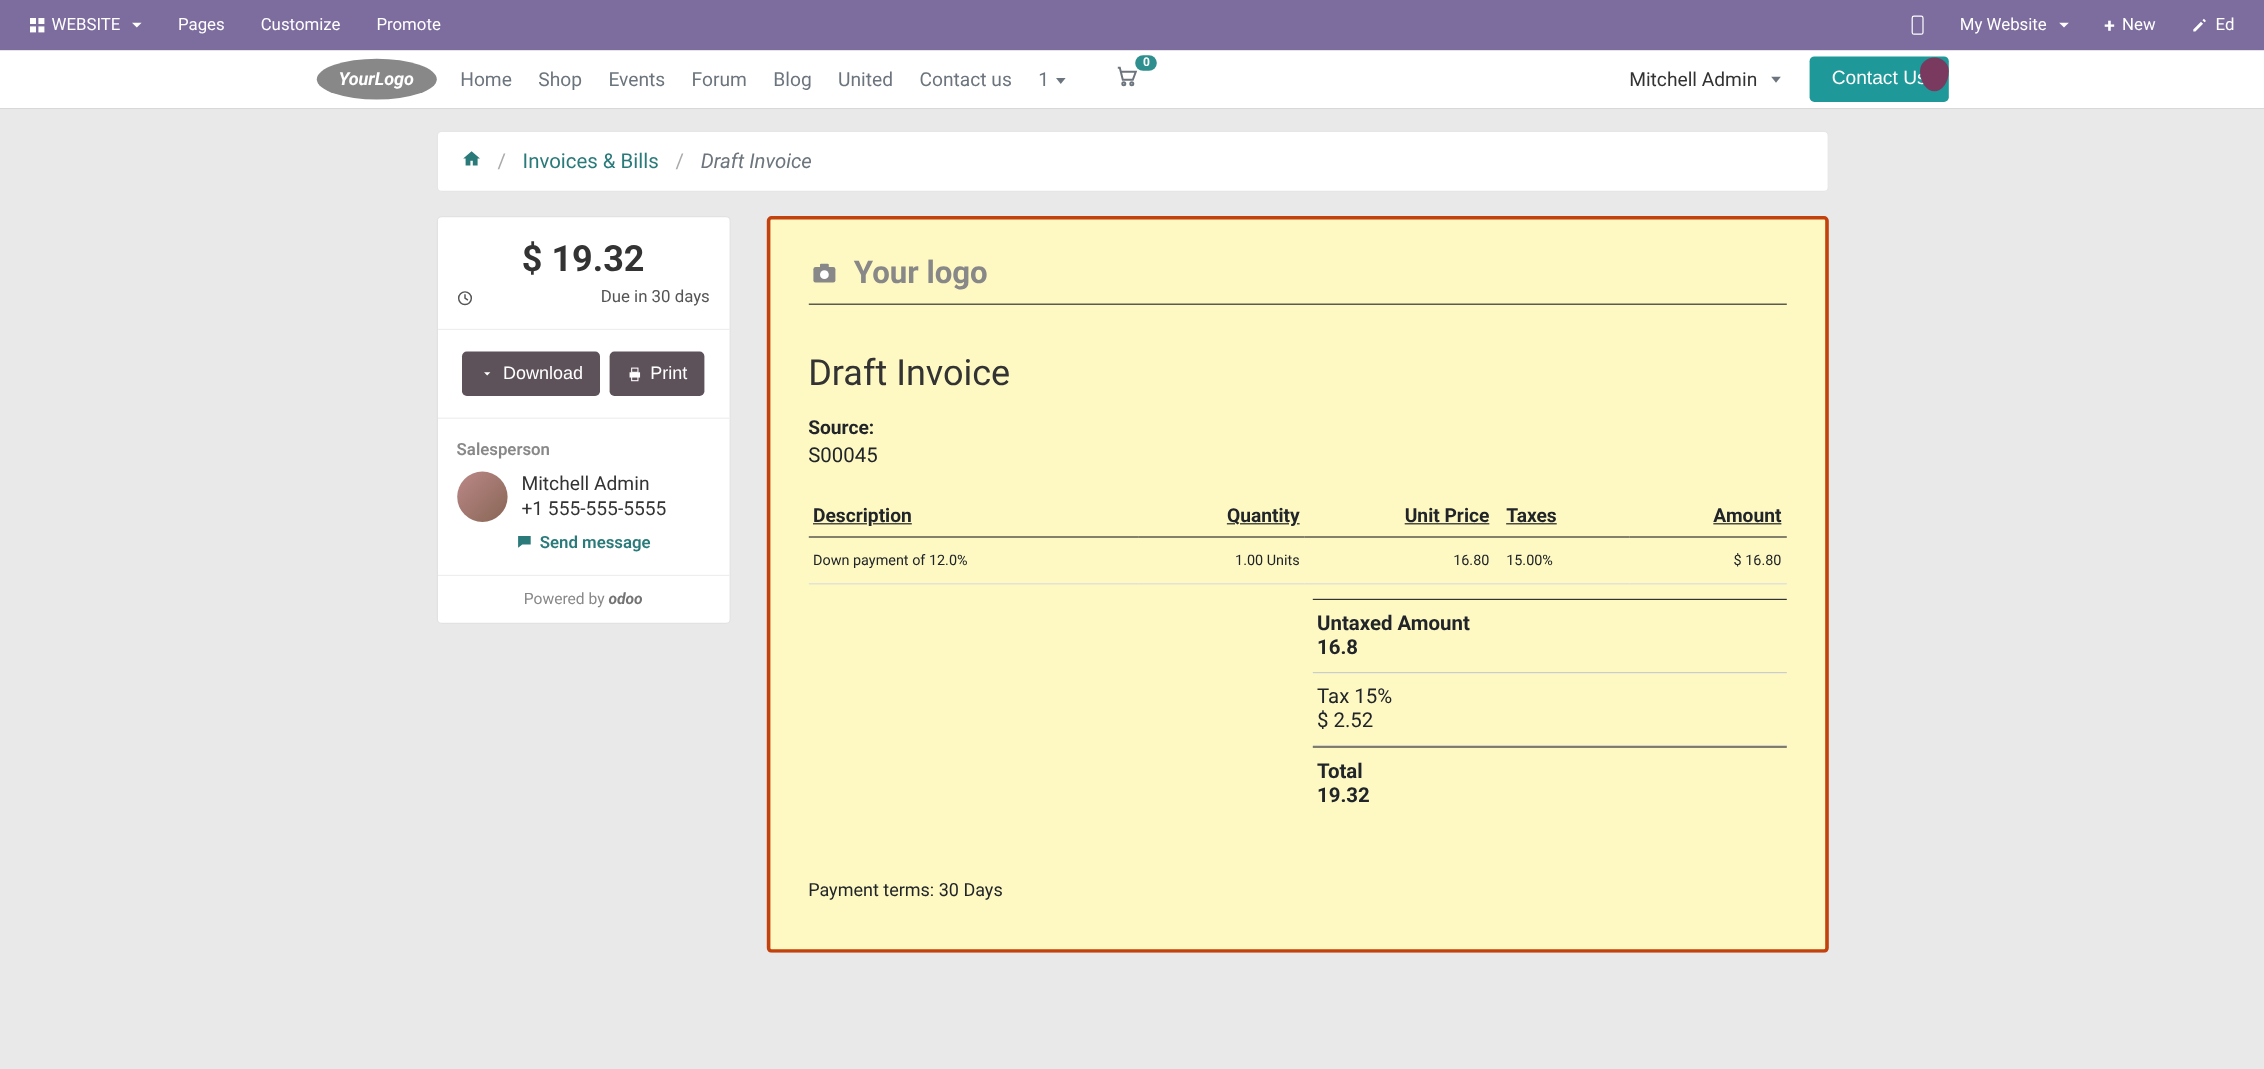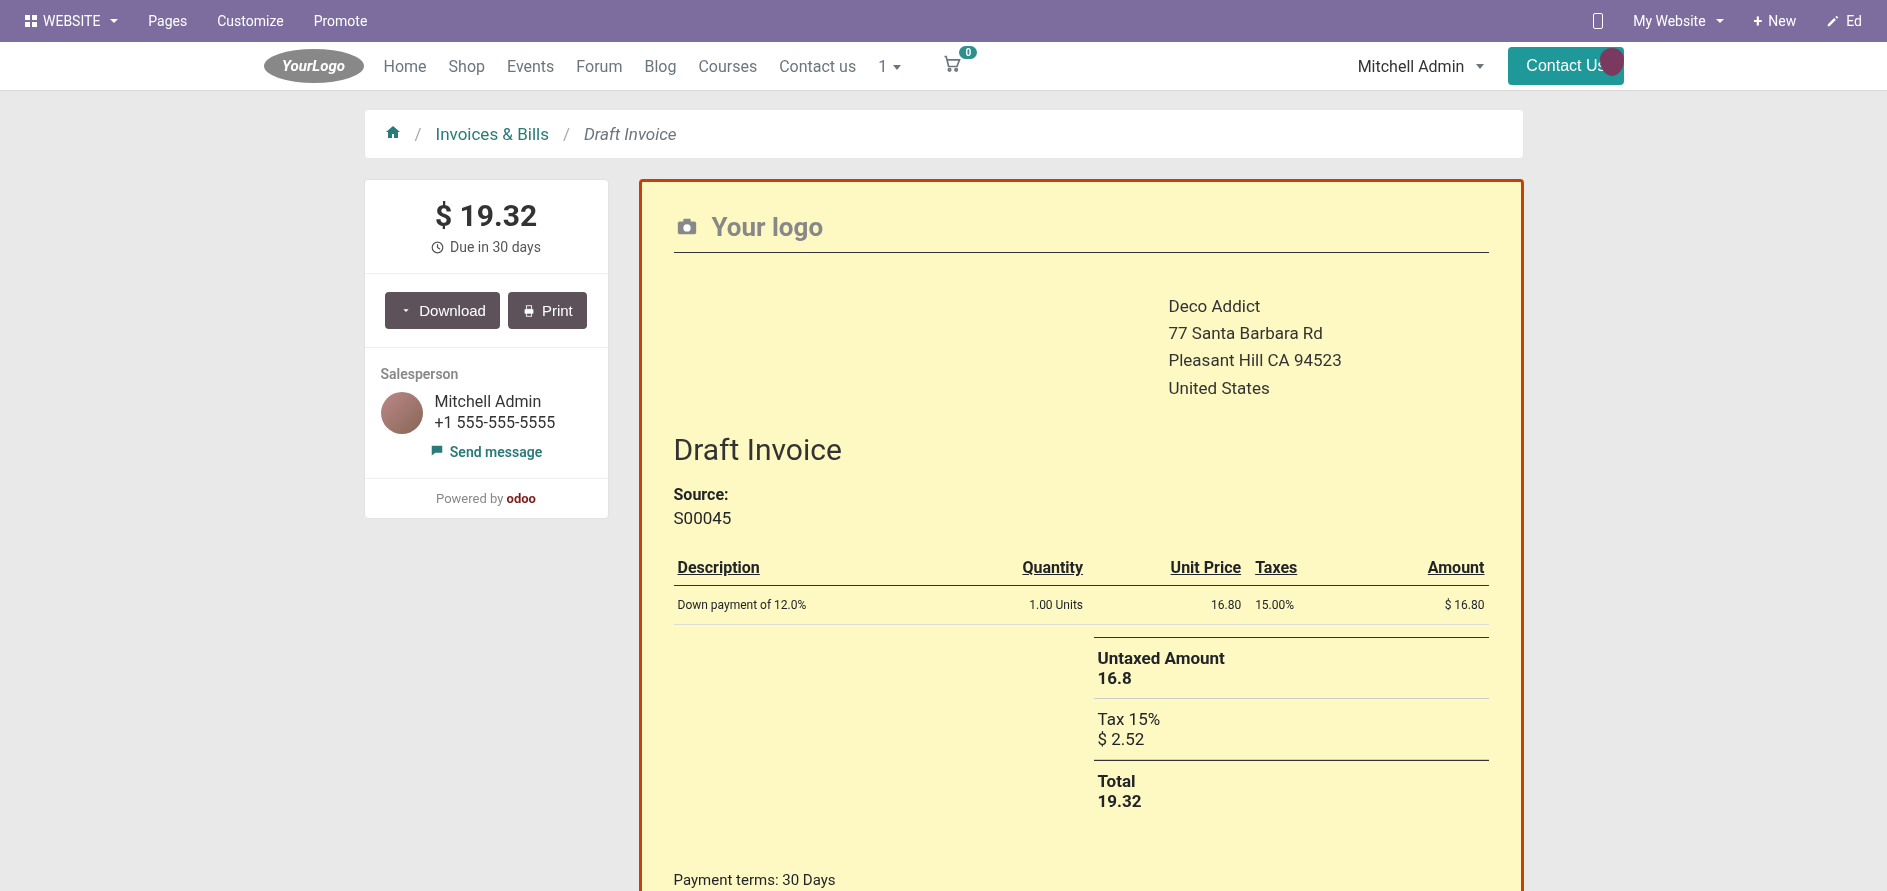--- a/index.html
+++ b/index.html
@@ -124,7 +124,7 @@
       <a>Events</a>
       <a>Forum</a>
       <a>Blog</a>
-      <a>Courses</a>
+      <a>United</a>
       <a>Contact us</a>
       <a class="nav-caret">1</a>
     </div>

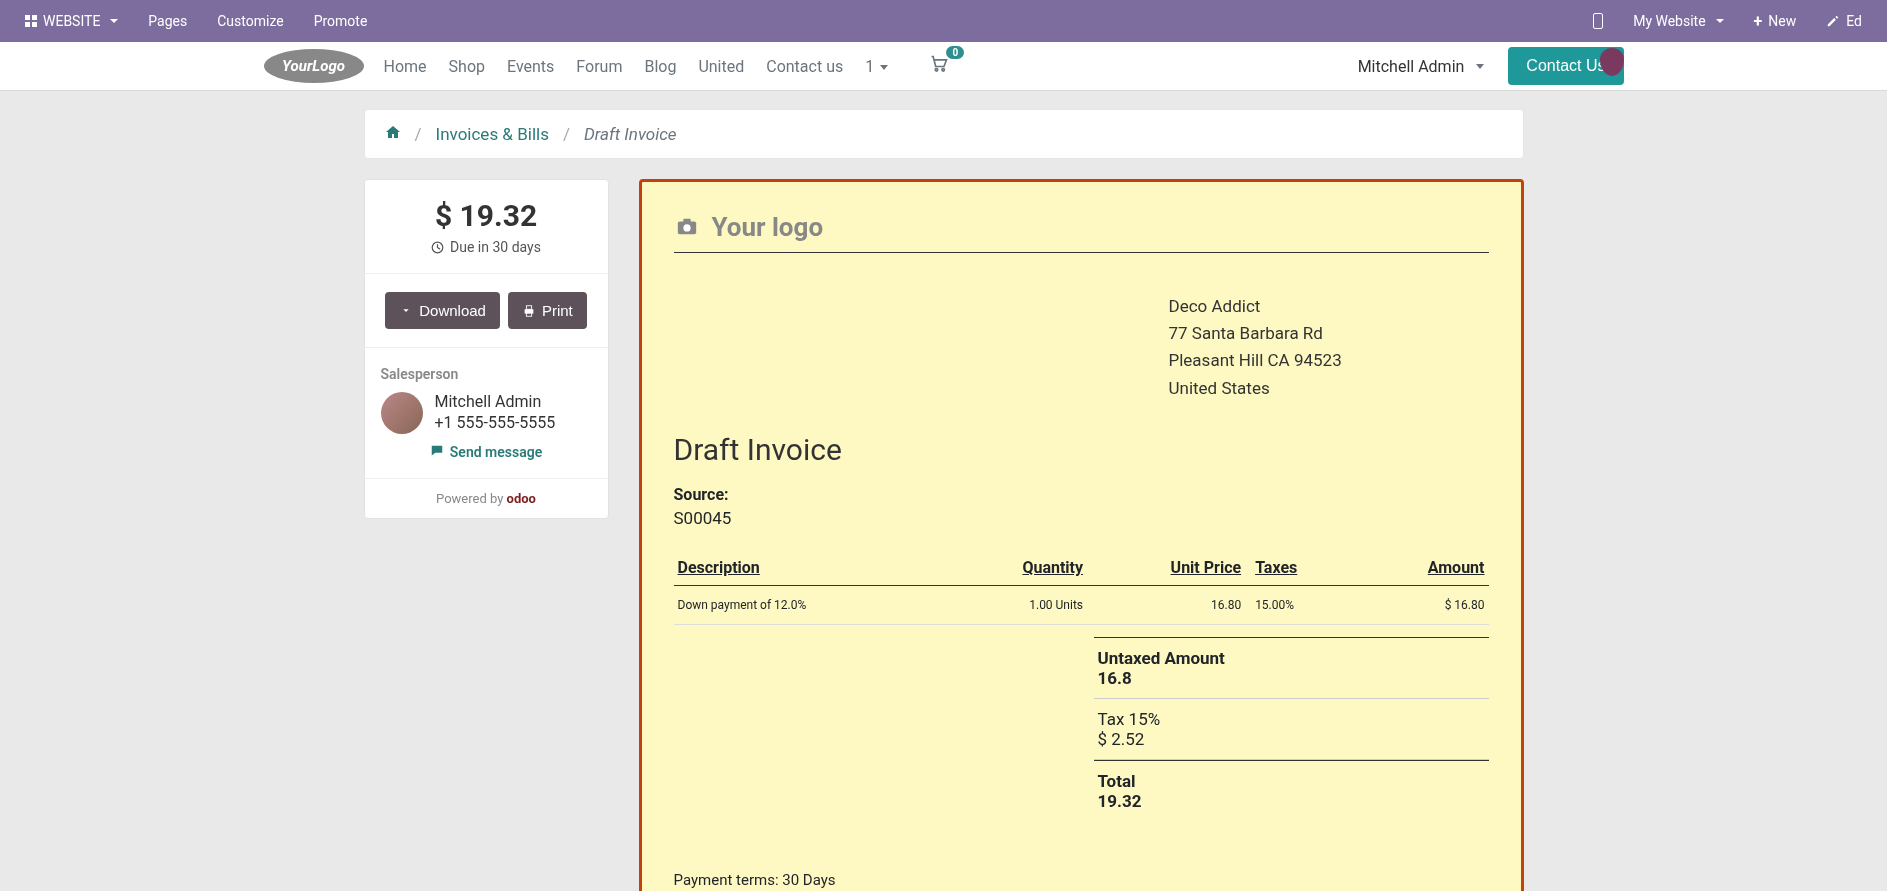--- a/index.html
+++ b/index.html
@@ -48,7 +48,7 @@
 .sidecard { background: #fff; border: 1px solid #e2e2e2; border-radius: 4px; width: 245px; flex-shrink: 0; }
 .sidecard .section { padding: 18px 16px; border-bottom: 1px solid #eee; }
 .amount { text-align: center; font-size: 30px; font-weight: 700; color: #333; }
-.due { text-align: center; color: #555; font-size: 14px; margin-top: 6px; display: flex; justify-content: center; gap: 6px; align-items: center; }
+.due { text-align: center; color: #555; font-size: 14px; margin-top: 6px; display: flex; justify-content: space-between; gap: 6px; align-items: center; }
 .btn-row { display: flex; gap: 8px; justify-content: center; }
 .btn { background: #5e525a; color: #fff; border: none; padding: 10px 14px; border-radius: 4px; font-size: 15px; cursor: pointer; display: flex; align-items: center; gap: 6px; }
 .sales-label { color: #888; font-size: 14px; font-weight: 600; margin-bottom: 10px; }

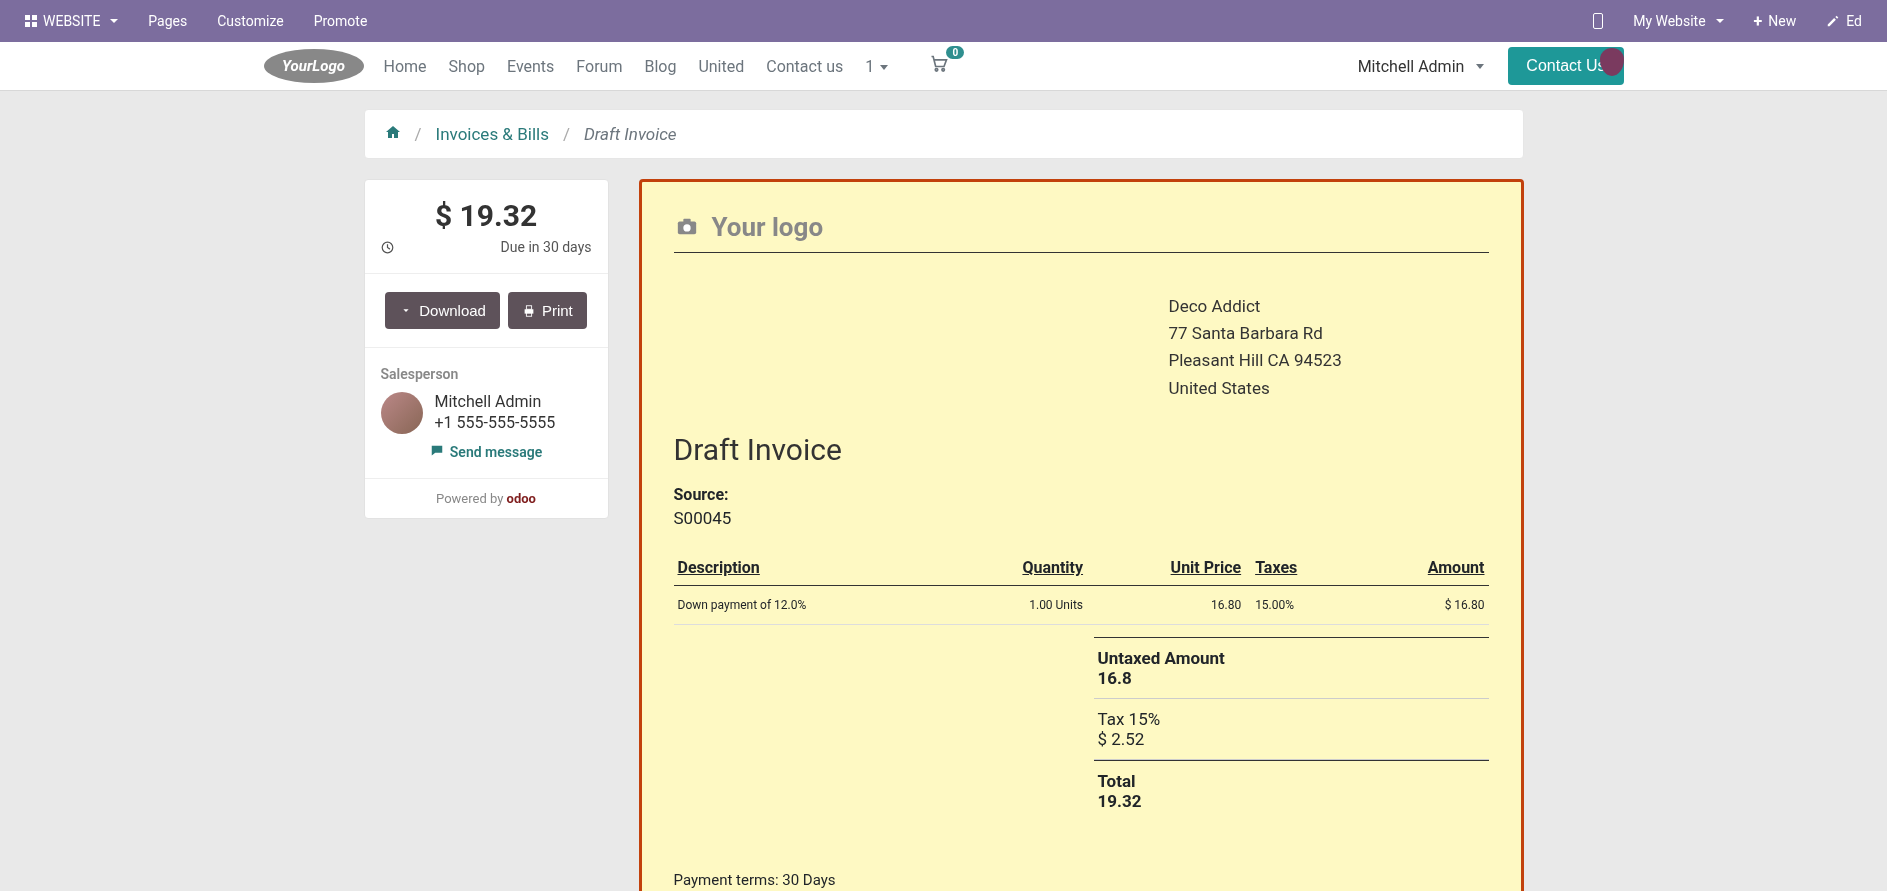--- a/index.html
+++ b/index.html
@@ -222,12 +222,6 @@
       <span class="doc-logo">Your logo</span>
     </div>
 
-    <div class="addr">
-      <div>Deco Addict</div>
-      <div>77 Santa Barbara Rd</div>
-      <div>Pleasant Hill CA 94523</div>
-      <div>United States</div>
-    </div>
 
     <div class="doc-title">Draft Invoice</div>
     <div class="source-label">Source:</div>

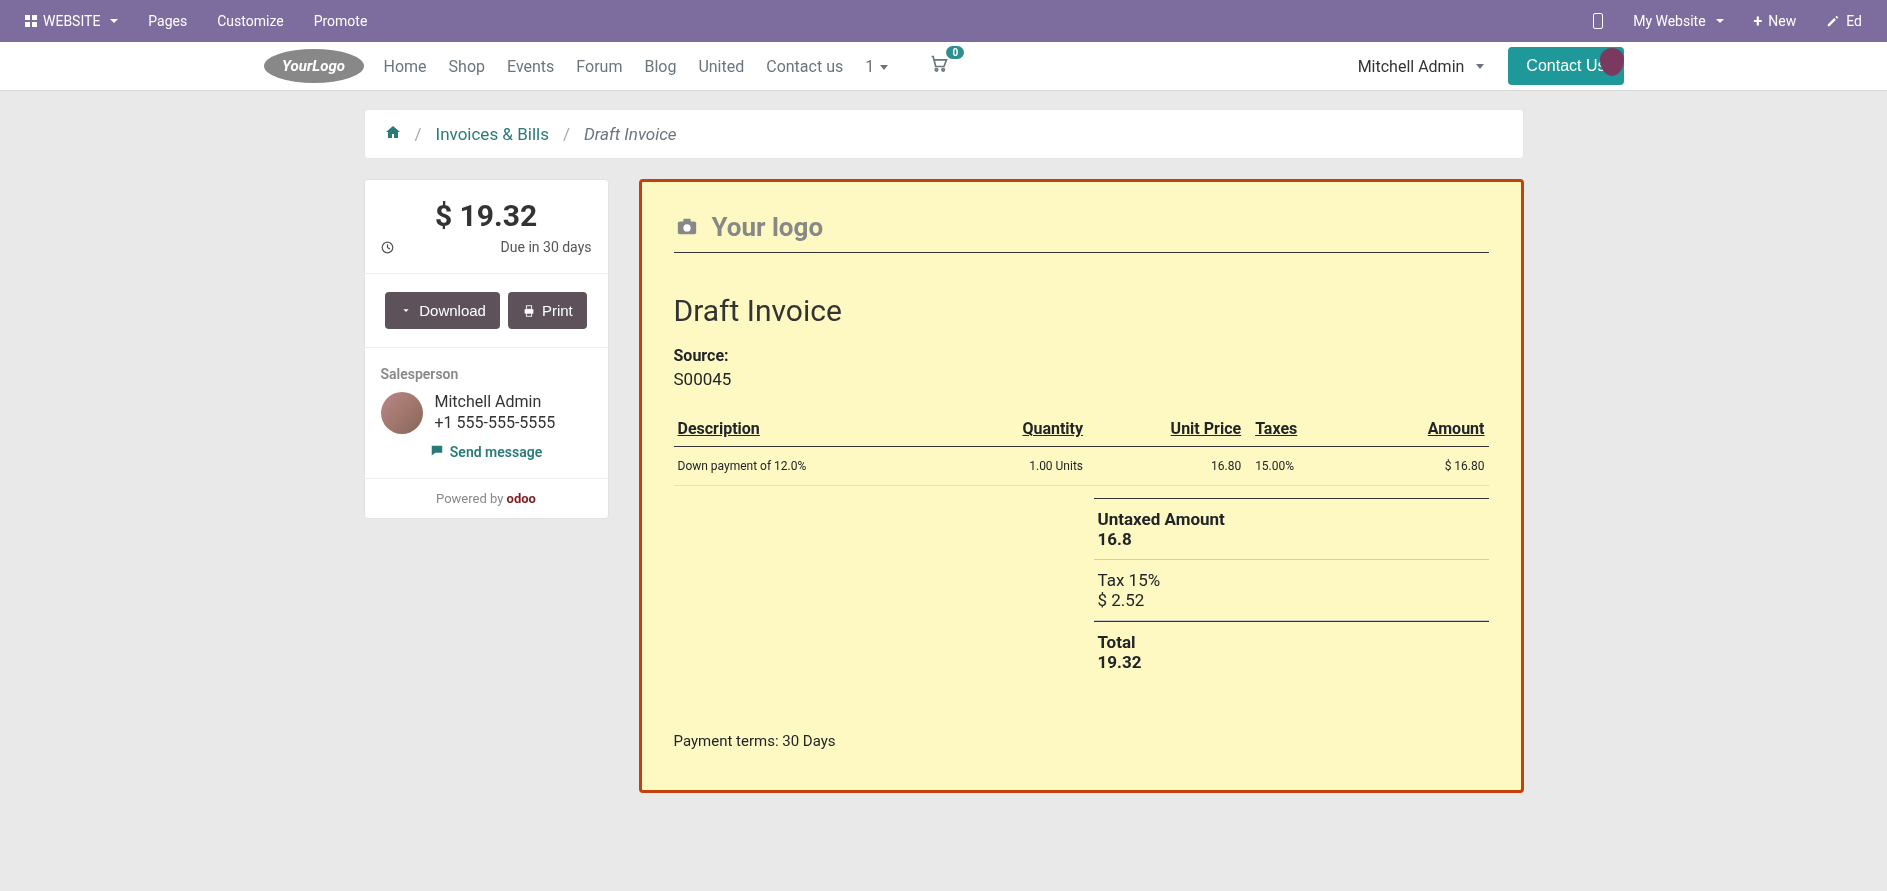--- a/index.html
+++ b/index.html
@@ -58,7 +58,7 @@
 .sales-phone { font-size: 16px; color: #333; margin-top: 2px; }
 .send-msg { color: #2a7a7a; font-size: 14px; text-align: center; margin-top: 10px; display: flex; justify-content: center; gap: 6px; cursor: pointer; font-weight: 600; }
 .powered { text-align: center; padding: 12px; color: #888; font-size: 13px; }
-.powered .odoo { color: #7f1d1d; font-weight: bold; }
+.powered .odoo { color: #737373; font-weight: bold; font-style: italic; }
 
 
 .doc { background: #fef9c3; border: 3px solid #c2410c; border-radius: 4px; flex: 1; padding: 30px 32px 40px 32px; }

